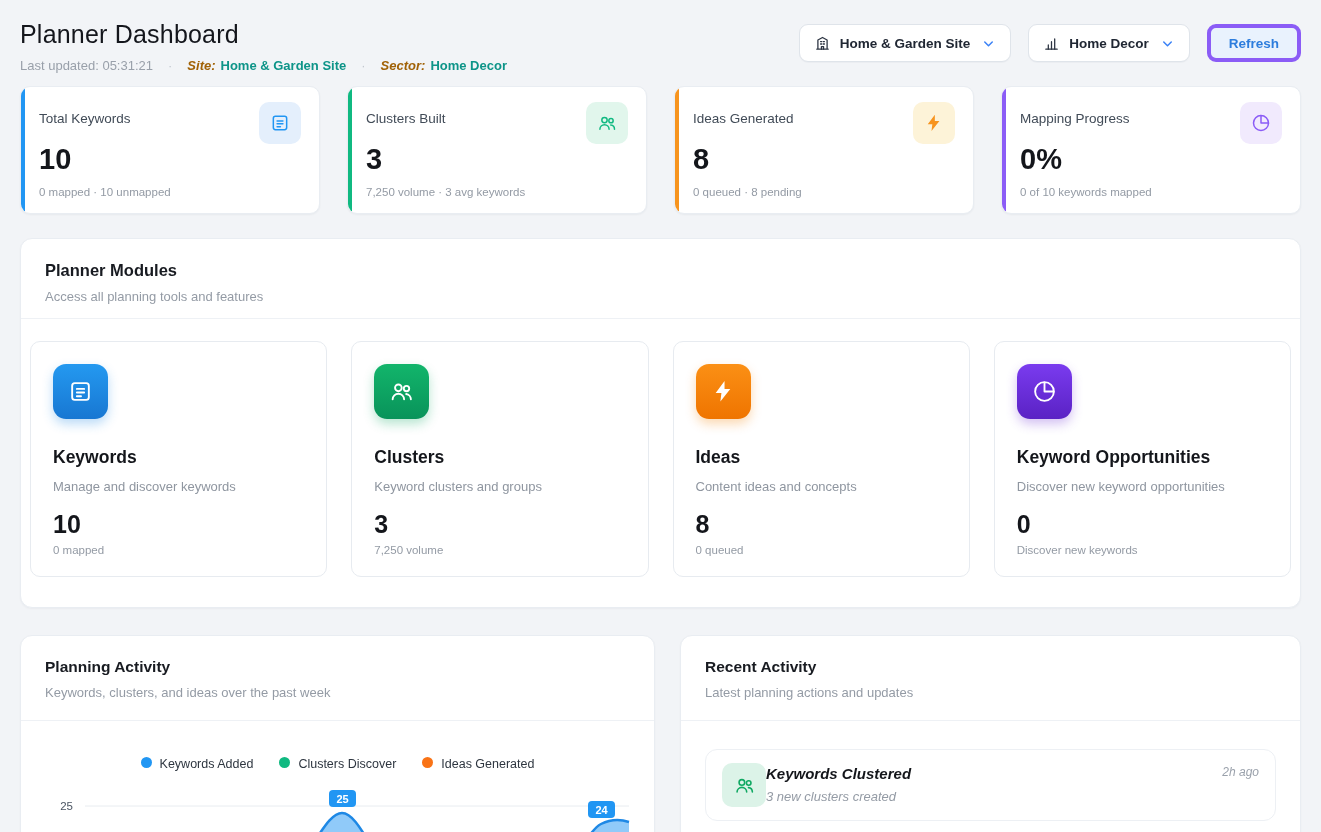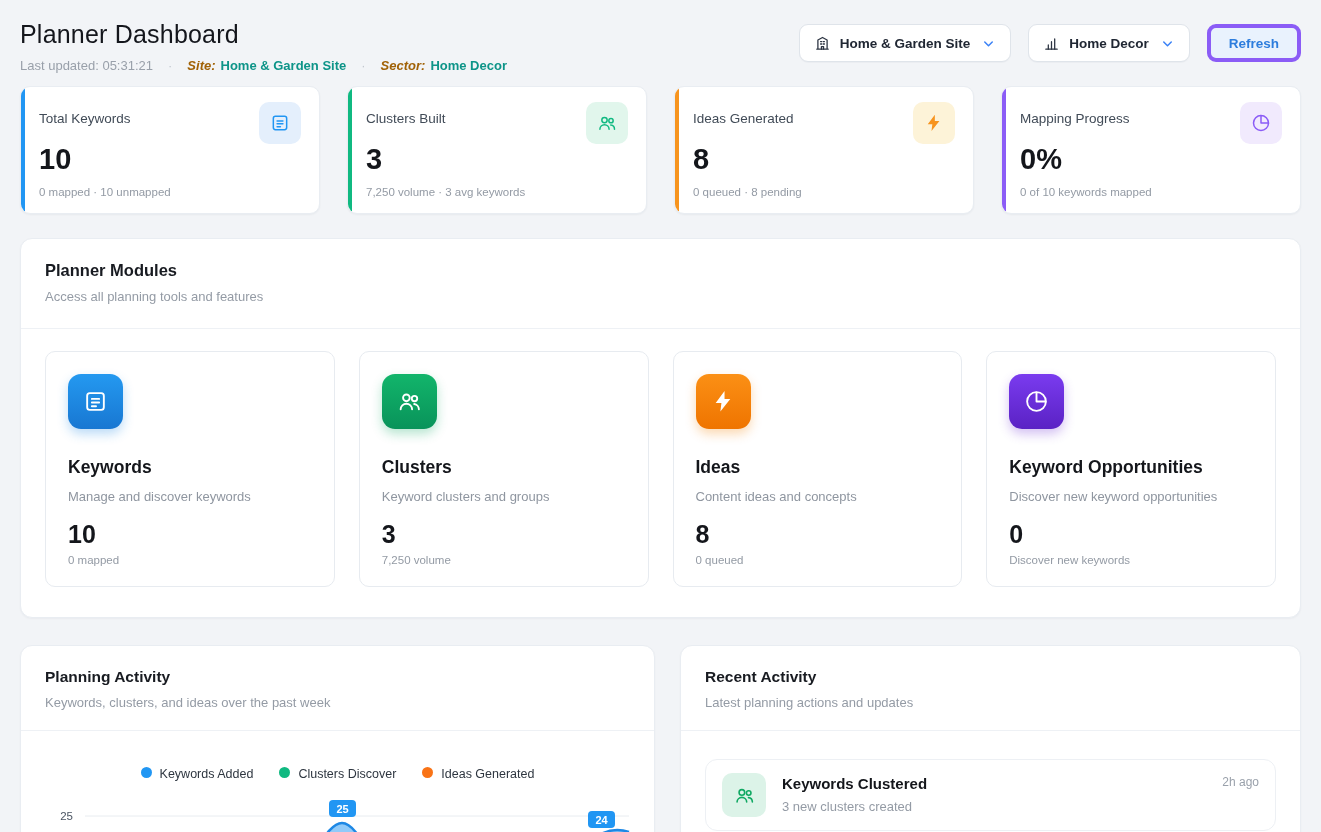--- a/index.html
+++ b/index.html
@@ -46,7 +46,7 @@
   
   .modules { margin-top: 24px; background: #fff; border: 1px solid #e9edf2; border-radius: 12px;
     box-shadow: 0 1px 2px rgba(23,34,56,.04); }
-  .card-head { padding: 22px 24px 24px; border-bottom: 1px solid #eef1f5; }
+  .card-head { padding: 22px 24px 14px; border-bottom: 1px solid #eef1f5; }
   .card-title { font-size: 16.5px; font-weight: bold; color: #181b21; }
   .card-sub { font-size: 13px; color: #949ba5; margin-top: 9px; }
   .modules-grid { display: grid; grid-template-columns: repeat(4, 1fr); gap: 24px; padding: 22px 24px 30px; }

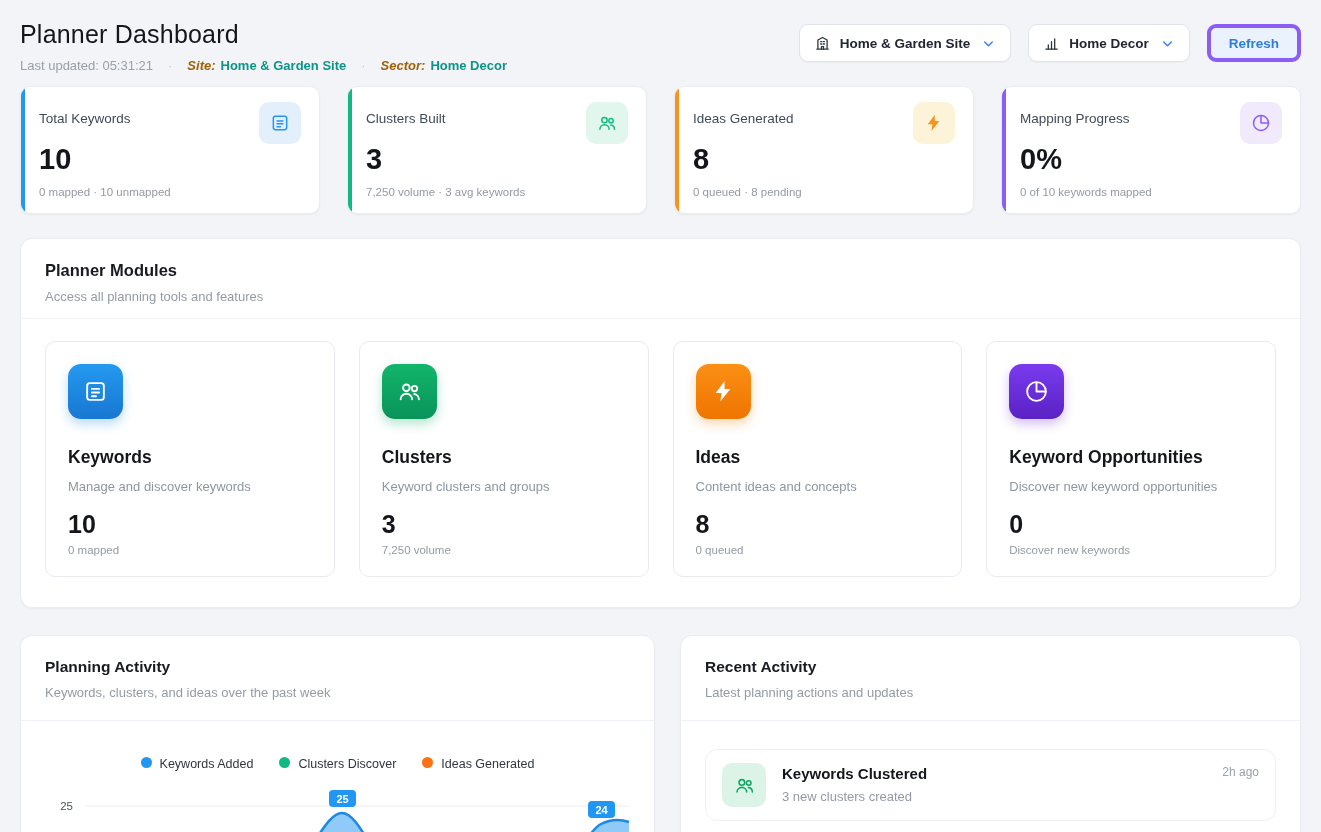--- a/index.html
+++ b/index.html
@@ -49,7 +49,7 @@
   .card-head { padding: 22px 24px 14px; border-bottom: 1px solid #eef1f5; }
   .card-title { font-size: 16.5px; font-weight: bold; color: #181b21; }
   .card-sub { font-size: 13px; color: #949ba5; margin-top: 9px; }
-  .modules-grid { display: grid; grid-template-columns: repeat(4, 1fr); gap: 24px; padding: 22px 24px 30px; }
+  .modules-grid { display: grid; grid-template-columns: repeat(4, 1fr); gap: 24px; padding: 22px 9px 30px; }
   .module-card { border: 1px solid #e7ebf0; border-radius: 10px; padding: 22px 22px 20px; background: #fff; cursor: pointer; }
   .module-icon { width: 55px; height: 55px; border-radius: 13px; display: grid; place-items: center; color: #fff;
     background: linear-gradient(180deg, var(--mc1), var(--mc2)); box-shadow: 0 5px 11px var(--msh); }

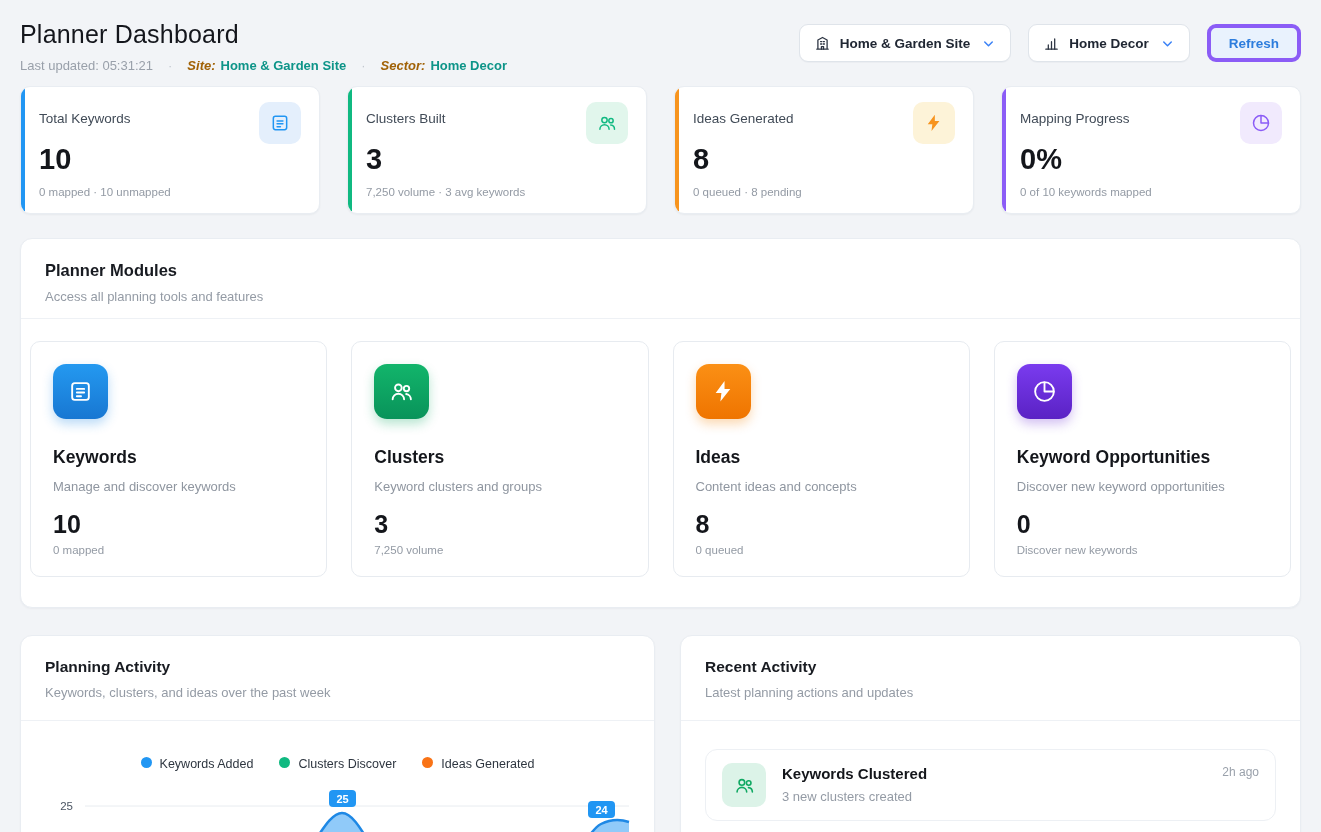--- a/index.html
+++ b/index.html
@@ -82,7 +82,7 @@
   .chart .badge-text { fill: #fff; font-size: 11px; font-weight: bold; font-family: "Liberation Sans", sans-serif; }
 
   .recent-item { margin: 28px 24px 0; border: 1px solid #edf0f4; border-radius: 12px; padding: 13px 16px;
-    display: flex; gap: 16px; align-items: flex-start; background: #fff; }
+    display: flex; align-items: flex-start; background: #fff; font-style: italic; }
   .ri-icon { width: 44px; height: 44px; border-radius: 10px; background: #dcf3e8; color: #0fa862;
     display: grid; place-items: center; flex: none; }
   .ri-icon svg { width: 21px; height: 21px; }

